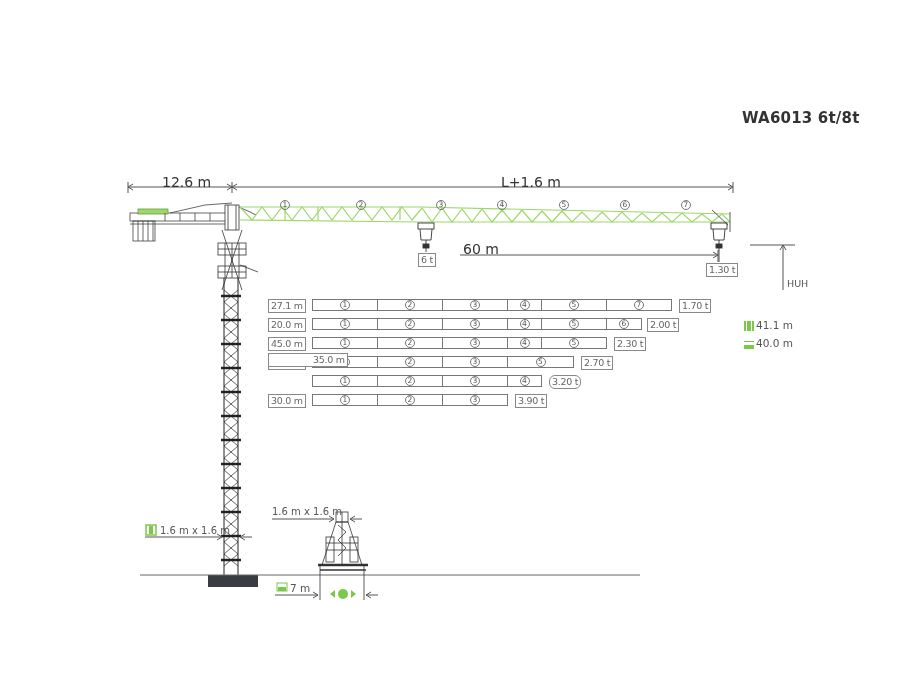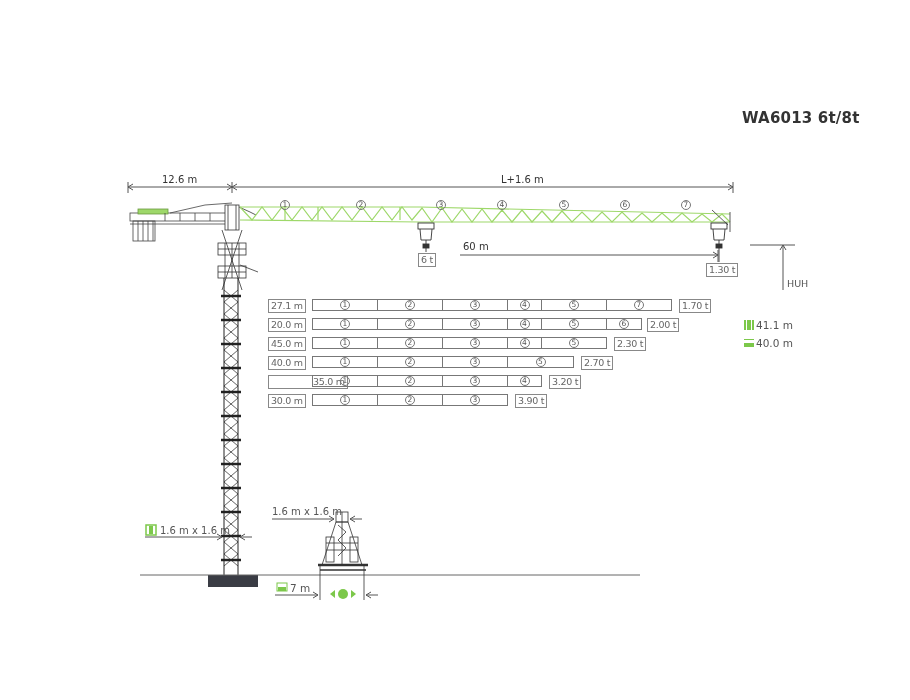--- a/index.html
+++ b/index.html
@@ -6,7 +6,7 @@
   body { width:910px; height:700px; position:relative; overflow:hidden; font-family:"DejaVu Sans", sans-serif; color:#4a4a4a; }
   .abs { position:absolute; }
   .title { left:742px; top:109px; font-size:15px; font-weight:bold; color:#333; letter-spacing:0.2px; }
-  .dim-label { font-size:10px; color:#333; }
+  .dim-label { font-size:14px; color:#333; }
   .box-label { position:absolute; border:1px solid #888; font-size:9.5px; color:#666; padding:0 2px; line-height:12px; height:12px; background:#fff; white-space:nowrap; letter-spacing:-0.3px; }
   .row { position:absolute; height:12px; }
   .seg { position:absolute; top:0; height:12px; border:1px solid #777; box-sizing:border-box; display:flex; align-items:center; justify-content:center; }

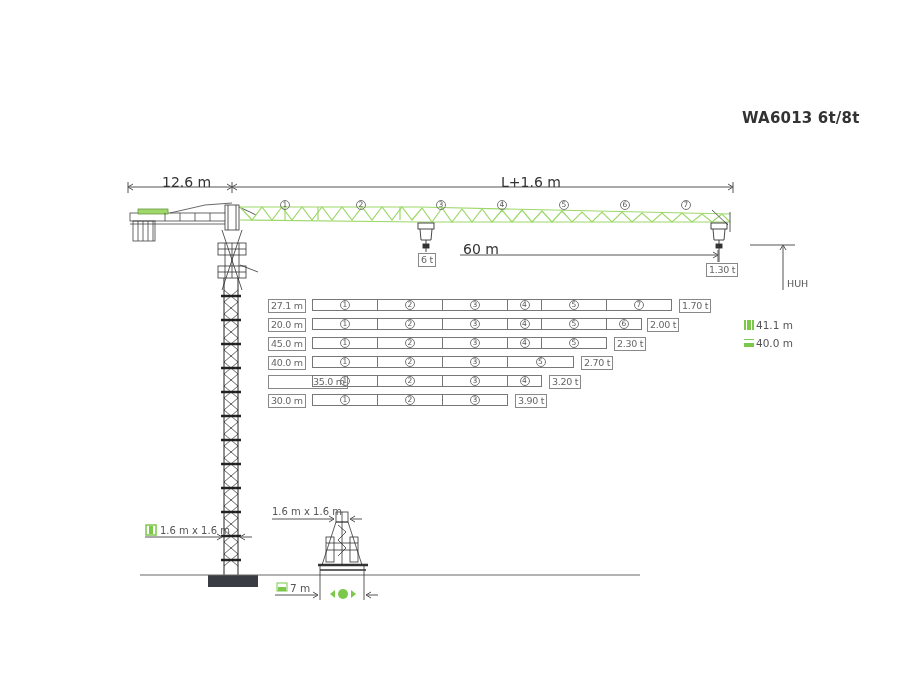--- a/index.html
+++ b/index.html
@@ -11,7 +11,7 @@
   .row { position:absolute; height:12px; }
   .seg { position:absolute; top:0; height:12px; border:1px solid #777; box-sizing:border-box; display:flex; align-items:center; justify-content:center; }
   .circ { display:inline-flex; width:10px; height:10px; border:1px solid #777; border-radius:50%; font-size:7.5px; line-height:10px; align-items:center; justify-content:center; color:#555; box-sizing:border-box; }
-  .legend-item { position:absolute; font-size:10.5px; color:#555; display:flex; align-items:center; gap:2px; }
+  .legend-item { position:absolute; font-size:10.5px; color:#555; display:flex; align-items:flex-end; gap:2px; }
   svg { position:absolute; left:0; top:0; }
 </style>
 </head>

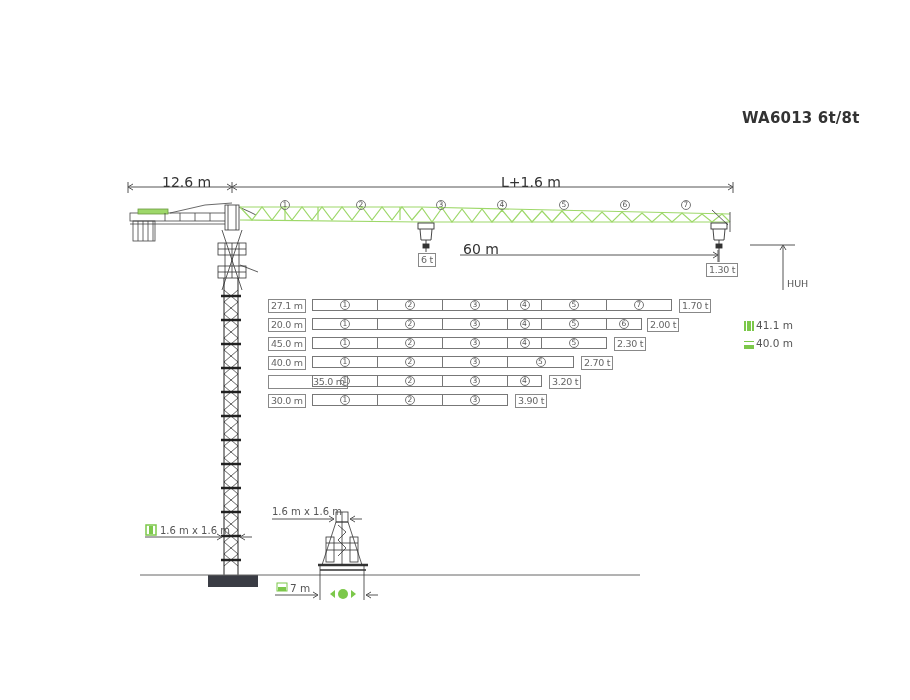--- a/index.html
+++ b/index.html
@@ -296,7 +296,7 @@
   </div>
   <div class="box-label" style="left:581px;top:356px;">2.70 t</div>
 
-  <div class="box-label" style="left:268px;top:375px;padding-left:44px;">35.0 m</div>
+  <div class="box-label" style="left:268px;top:353px;padding-left:44px;">35.0 m</div>
   <div class="row" style="left:312px;top:375px;width:230px;">
     <div class="seg" style="left:0;width:66px;">
         <span class="circ">1</span>

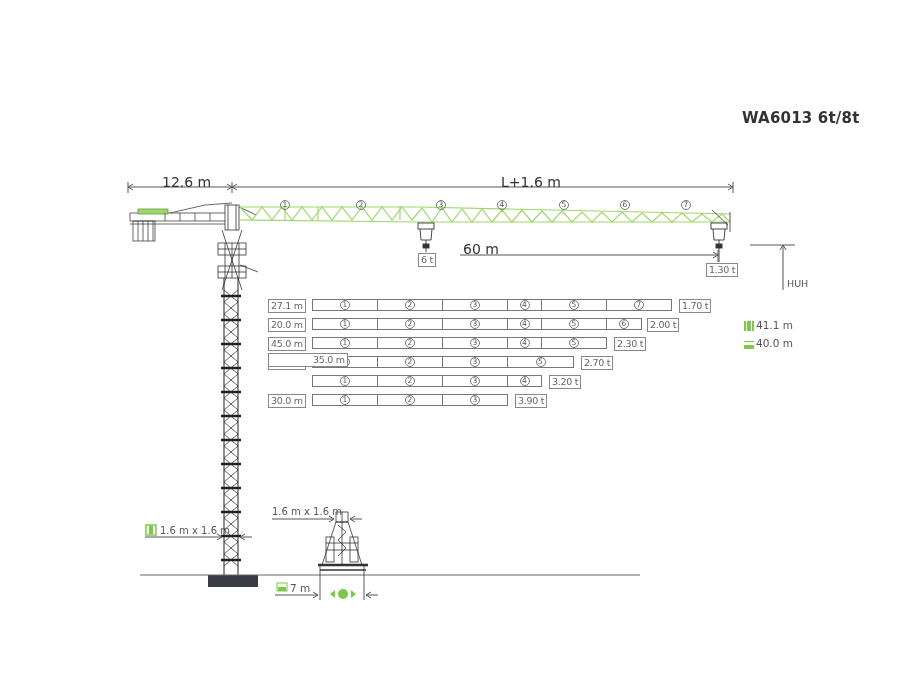--- a/index.html
+++ b/index.html
@@ -311,7 +311,7 @@
         <span class="circ">4</span>
       </div>
   </div>
-  <div class="box-label" style="left:549px;top:375px;">3.20 t</div>
+  <div class="box-label" style="left:549px;top:375px;border-radius:6px;">3.20 t</div>
 
   <div class="box-label" style="left:268px;top:394px;">30.0 m</div>
   <div class="row" style="left:312px;top:394px;width:196px;">

